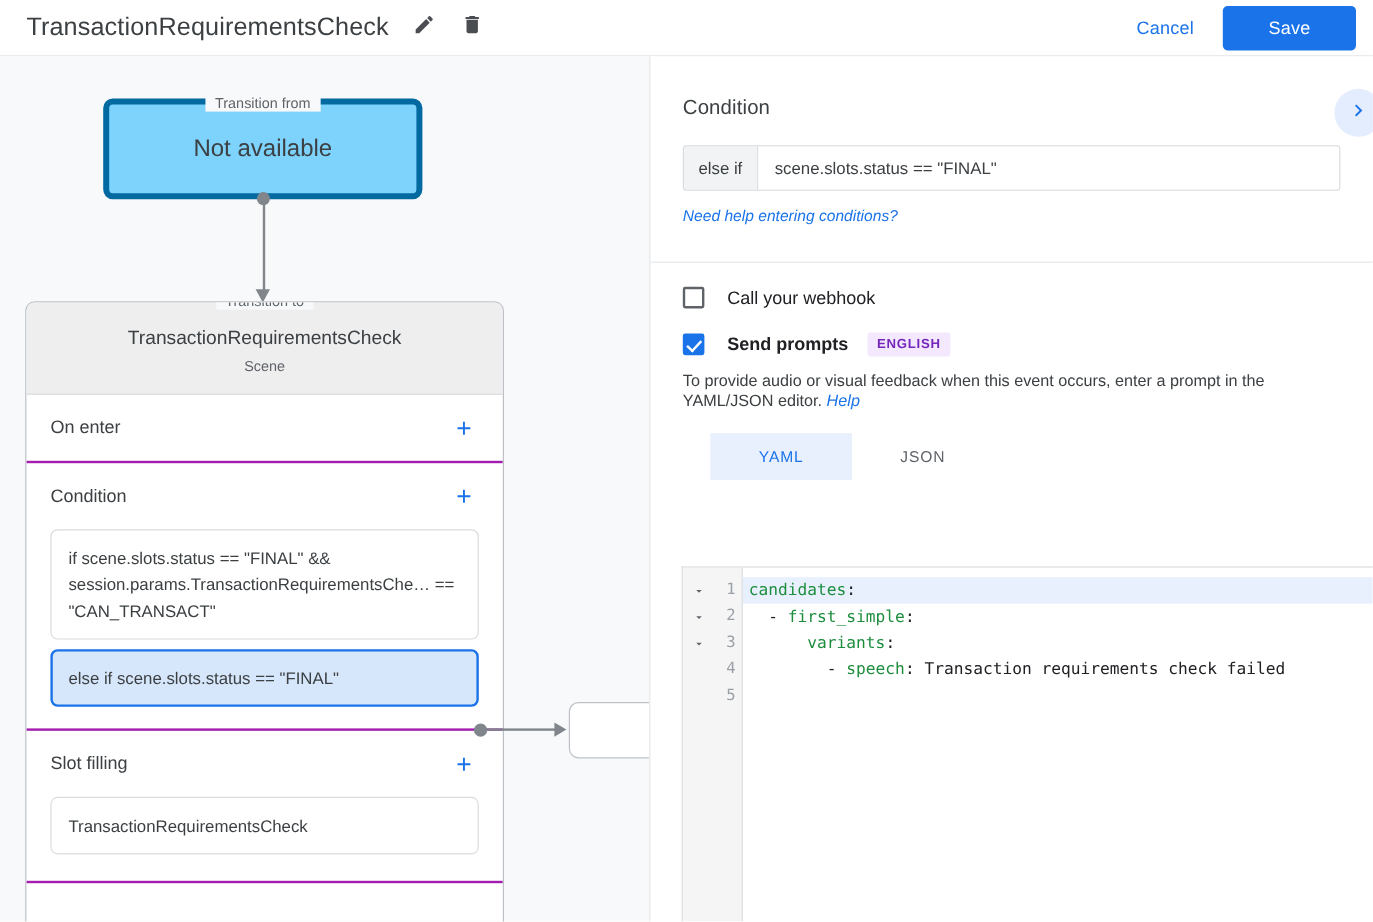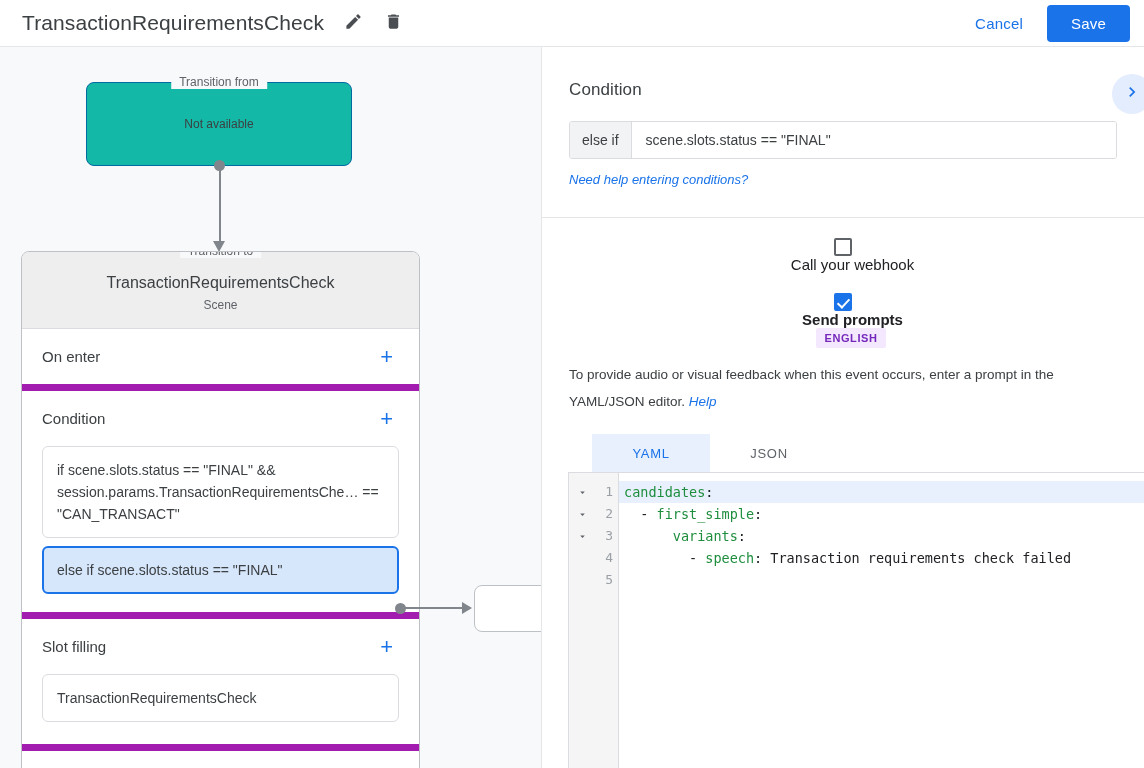--- a/index.html
+++ b/index.html
@@ -48,7 +48,7 @@
     color: #ffffff;
     font-size: 15px;
     font-weight: 500;
-    padding: 10px 24px;
+    padding: 10px 38px;
     border: none;
     border-radius: 4px;
     margin-left: 10px;

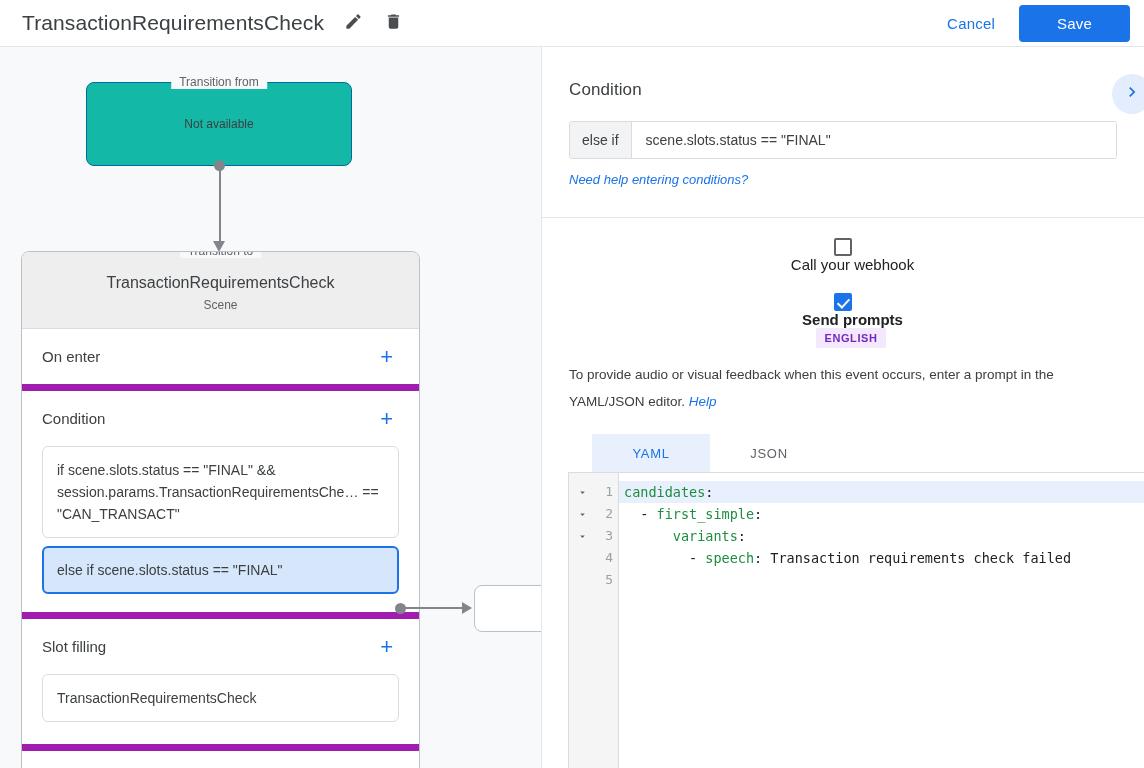--- a/index.html
+++ b/index.html
@@ -68,9 +68,9 @@
   
   .fbox {
     position: absolute;
-    border: 1px solid #0369a1;
+    border: 5px solid #0369a1;
     border-radius: 8px;
-    background: #14b8a6;
+    background: #7dd3fc;
   }
   .fbox-legend {
     position: absolute;

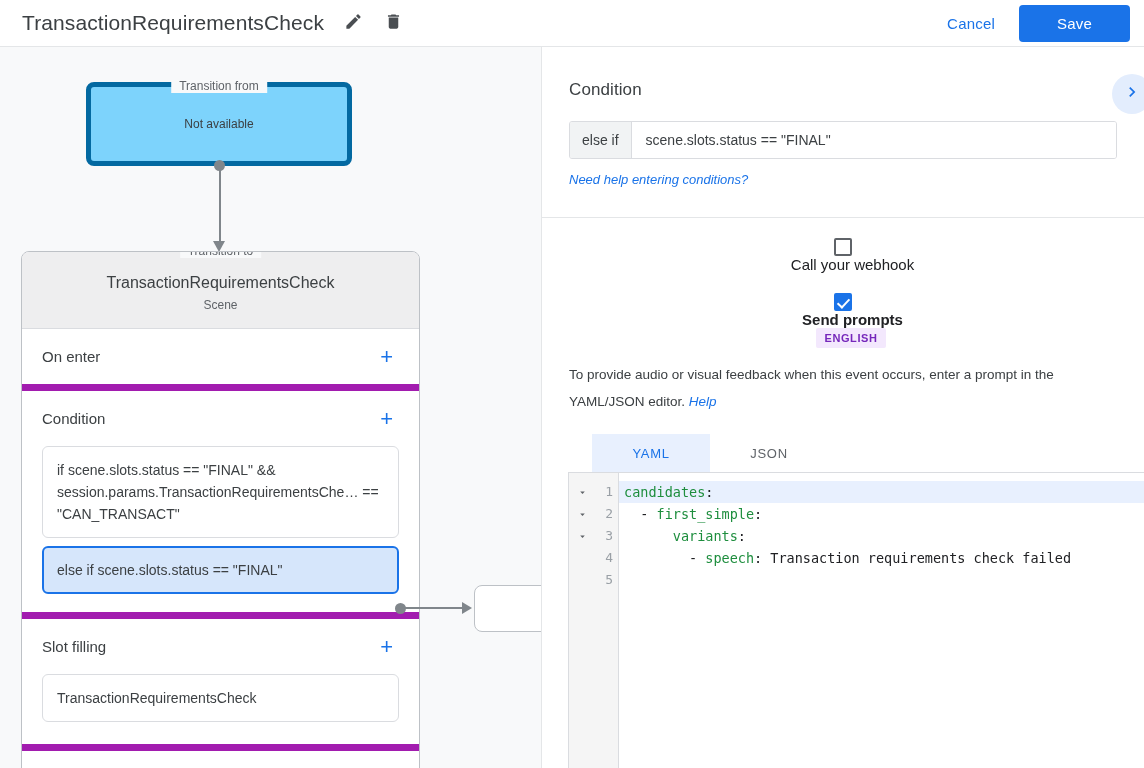--- a/index.html
+++ b/index.html
@@ -89,7 +89,7 @@
     display: flex; align-items: center; justify-content: center;
   }
   #transition-from .body {
-    font-size: 12px; color: #3c4043;
+    font-size: 20px; color: #3c4043;
   }
 
   

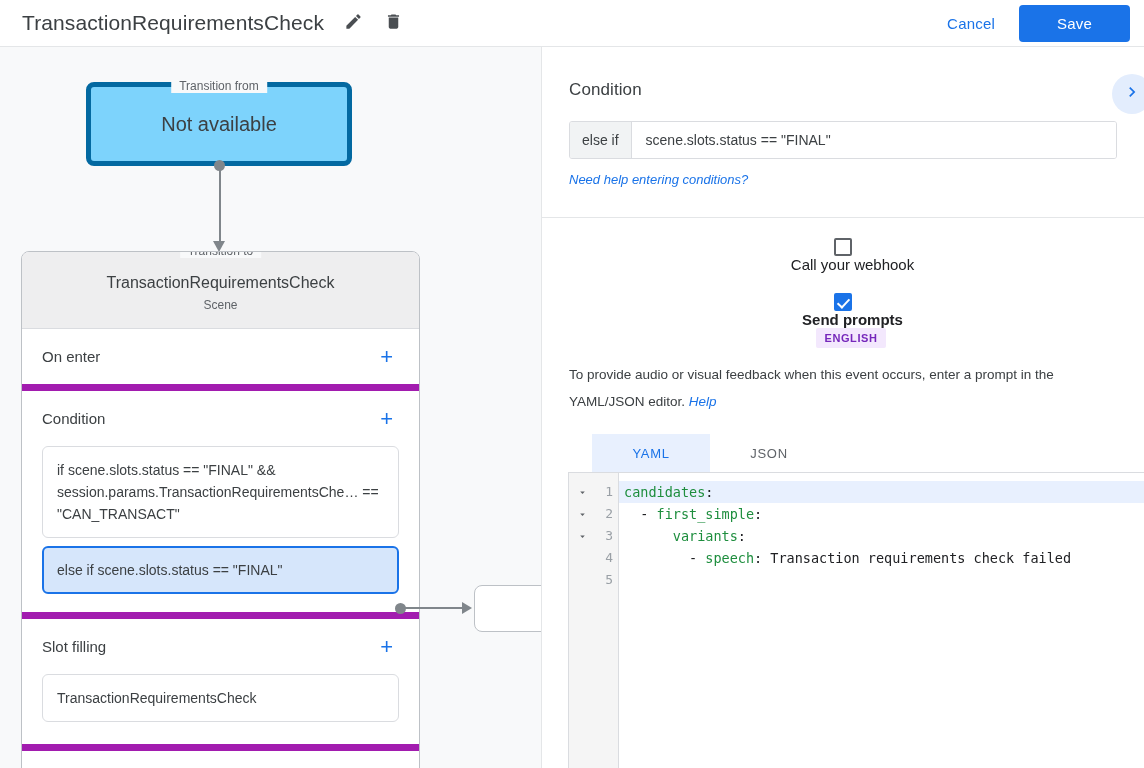--- a/index.html
+++ b/index.html
@@ -251,7 +251,7 @@
     height: 1px; background: #e4e6e8;
   }
 
-  .cb-row { display: flex; align-items: center; margin-top: 20px; flex-direction: column; }
+  .cb-row { display: flex; align-items: center; margin-top: 20px; }
   .cb {
     width: 18px; height: 18px;
     border: 2px solid #5f6368;

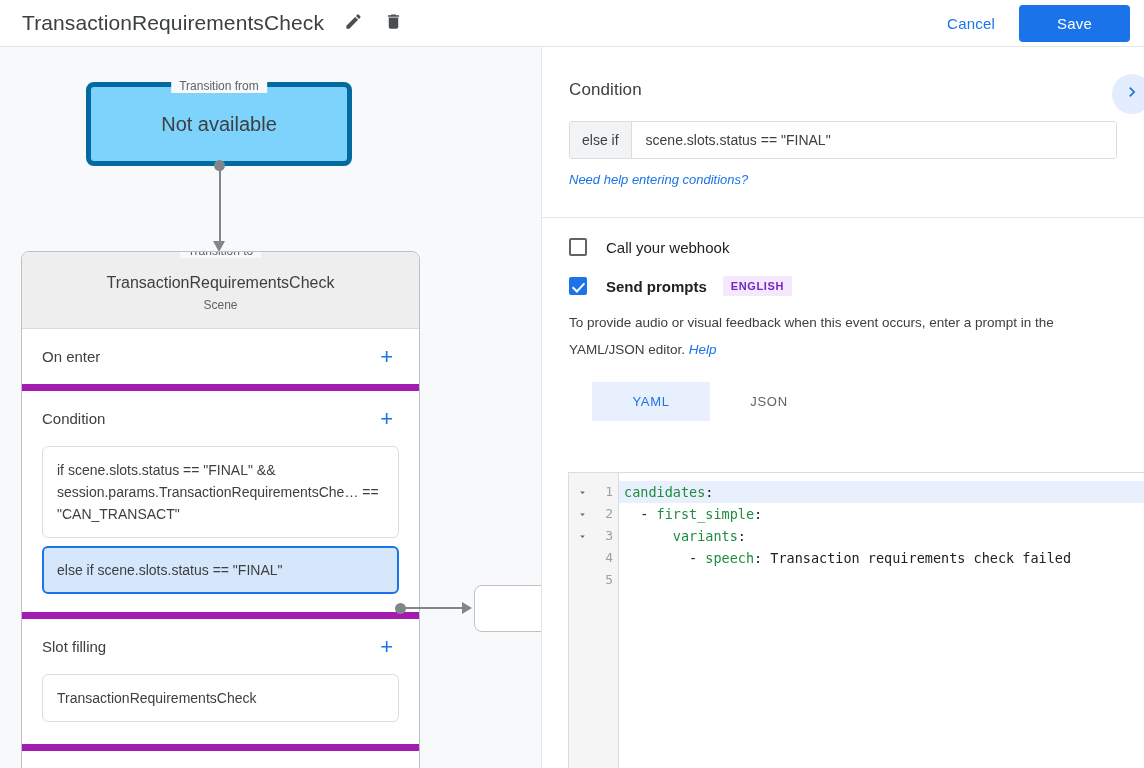--- a/index.html
+++ b/index.html
@@ -294,7 +294,7 @@
     margin-top: 13px;
     font-size: 13.5px;
     color: #3c4043;
-    line-height: 27px;
+    line-height: 16px;
   }
   .helper-text .link { font-size: 13.5px; margin: 0; }
 

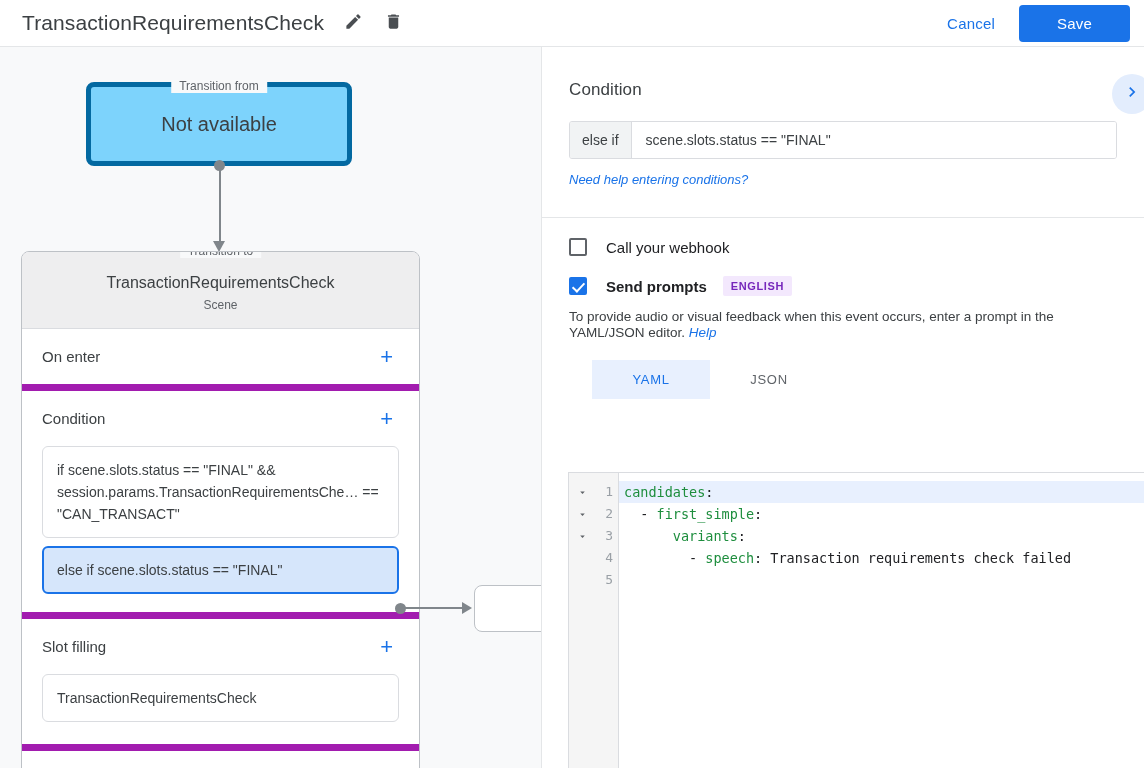--- a/index.html
+++ b/index.html
@@ -138,7 +138,7 @@
   .scene-head .name { font-size: 16px; color: #3c4043; }
   .scene-head .kind { font-size: 12px; color: #5f6368; margin-top: 6px; }
 
-  .section { border-bottom: 7px solid #a21caf; padding: 0 20px 0; }
+  .section { border-bottom: 2px solid #a21caf; padding: 0 20px 0; }
   .section:last-child { border-bottom: none; }
   .section-head {
     display: flex; align-items: center; justify-content: space-between;

